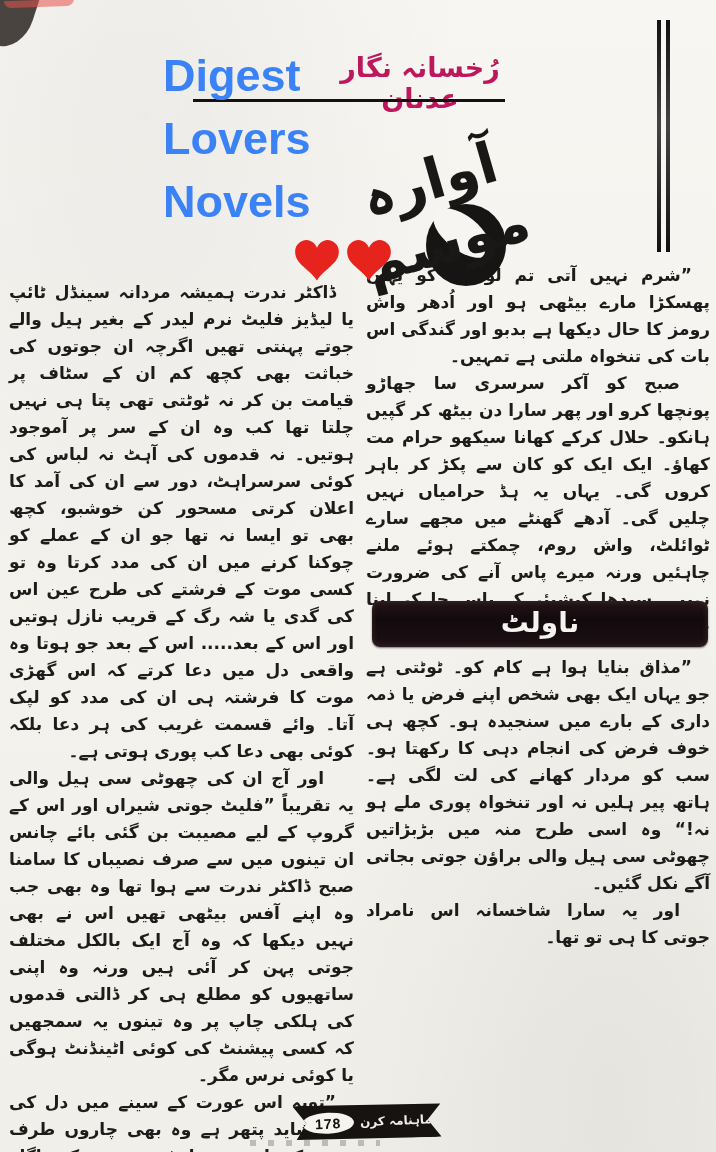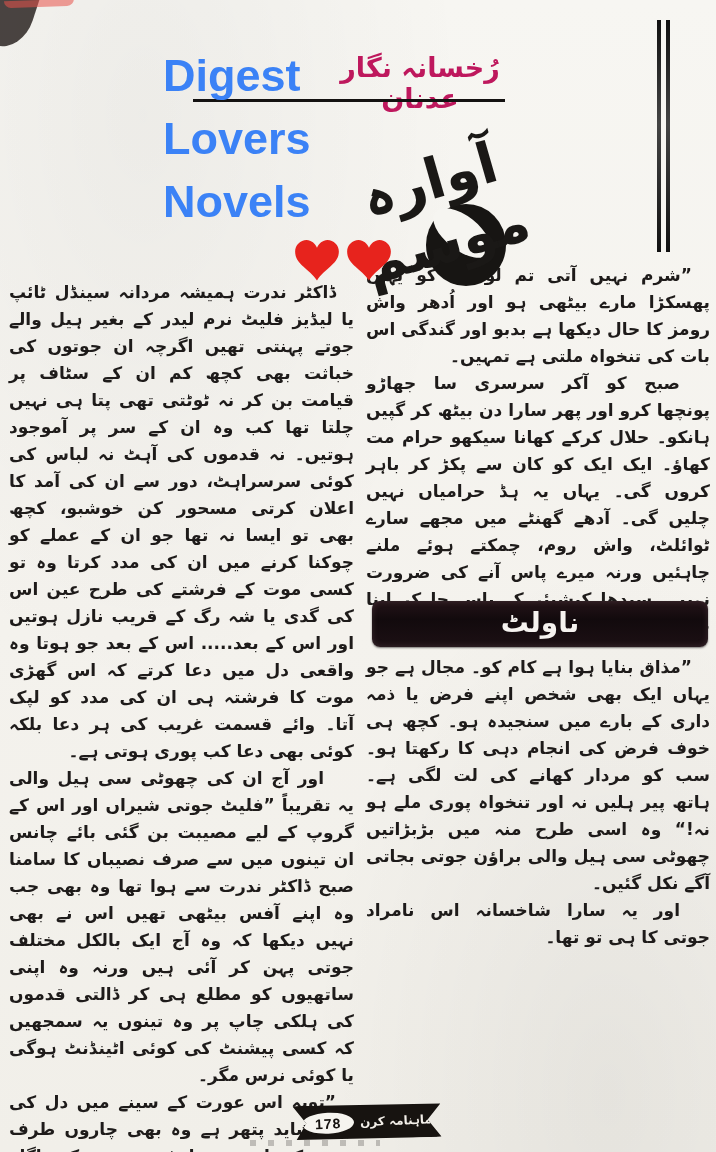--- a/index.html
+++ b/index.html
@@ -117,7 +117,7 @@
   </div>
 
   <div class="col col-right-bottom">
-    <p class="ind-sm">”مذاق بنایا ہوا ہے کام کو۔ مجال ہے جو یہاں ایک بھی شخص اپنے فرض یا ذمہ داری کے بارے میں سنجیدہ ہو۔ کچھ ہی خوف فرض کی انجام دہی کا رکھتا ہو۔ سب کو مردار کھانے کی لت لگی ہے۔ ہاتھ پیر ہلیں نہ اور تنخواہ پوری ملے ہو نہ!“ وہ اسی طرح منہ میں بڑبڑاتیں چھوٹی سی ہیل والی براؤن جوتی بجاتی آگے نکل گئیں۔</p>
+    <p class="ind-sm">”مذاق بنایا ہوا ہے کام کو۔ ٹوٹتی ہے جو یہاں ایک بھی شخص اپنے فرض یا ذمہ داری کے بارے میں سنجیدہ ہو۔ کچھ ہی خوف فرض کی انجام دہی کا رکھتا ہو۔ سب کو مردار کھانے کی لت لگی ہے۔ ہاتھ پیر ہلیں نہ اور تنخواہ پوری ملے ہو نہ!“ وہ اسی طرح منہ میں بڑبڑاتیں چھوٹی سی ہیل والی براؤن جوتی بجاتی آگے نکل گئیں۔</p>
     <p class="ind-md">اور یہ سارا شاخسانہ اس نامراد جوتی کا ہی تو تھا۔</p>
   </div>
 

